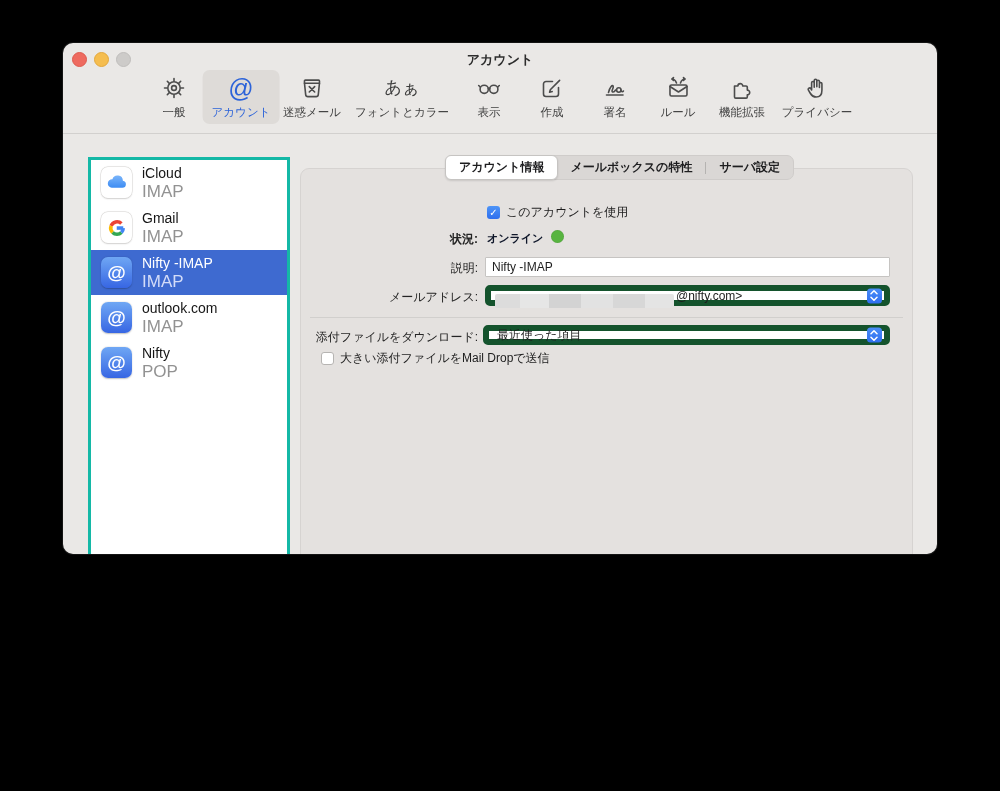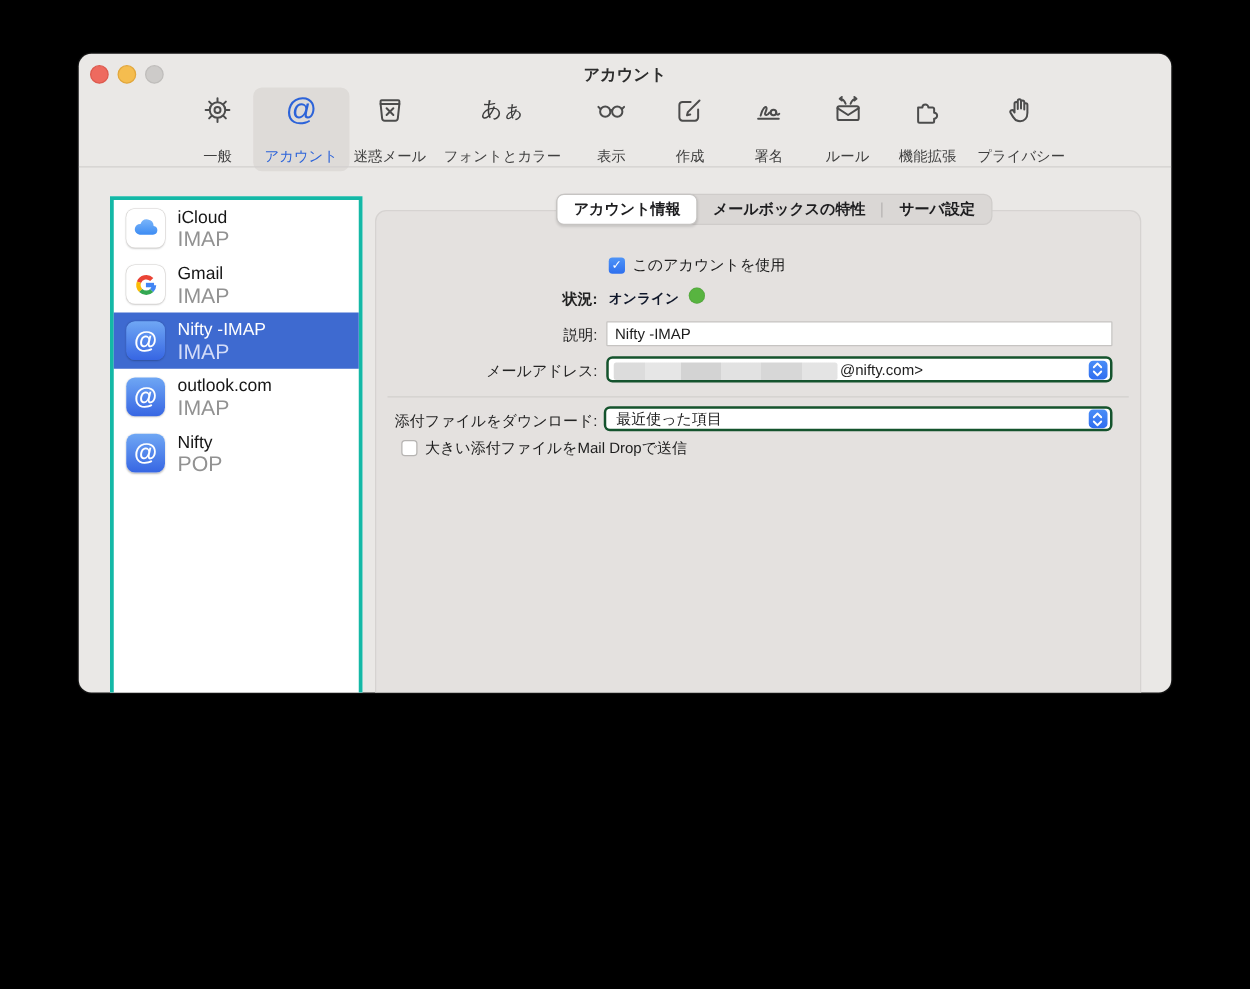--- a/index.html
+++ b/index.html
@@ -23,7 +23,7 @@
   .tb-item.sel{background:#dedbd8;}
   .tb-icn{height:30px;display:flex;align-items:center;justify-content:center;}
   .tb-icn svg{stroke:#4c4c4c;fill:none;stroke-width:1.6;stroke-linecap:round;stroke-linejoin:round;}
-  .tb-lbl{margin-top:15px;font-size:11.5px;color:#3f3f3f;white-space:nowrap;text-align:right;}
+  .tb-lbl{margin-top:2px;font-size:11.5px;color:#3f3f3f;white-space:nowrap;text-align:right;}
   .tb-item.sel .tb-lbl{color:#2c63d9;}
   .at-glyph{font-size:25px;line-height:28px;font-weight:500;color:#2c63d9;}
   .aa-glyph{font-size:17px;line-height:28px;font-weight:500;color:#3c3c3c;}

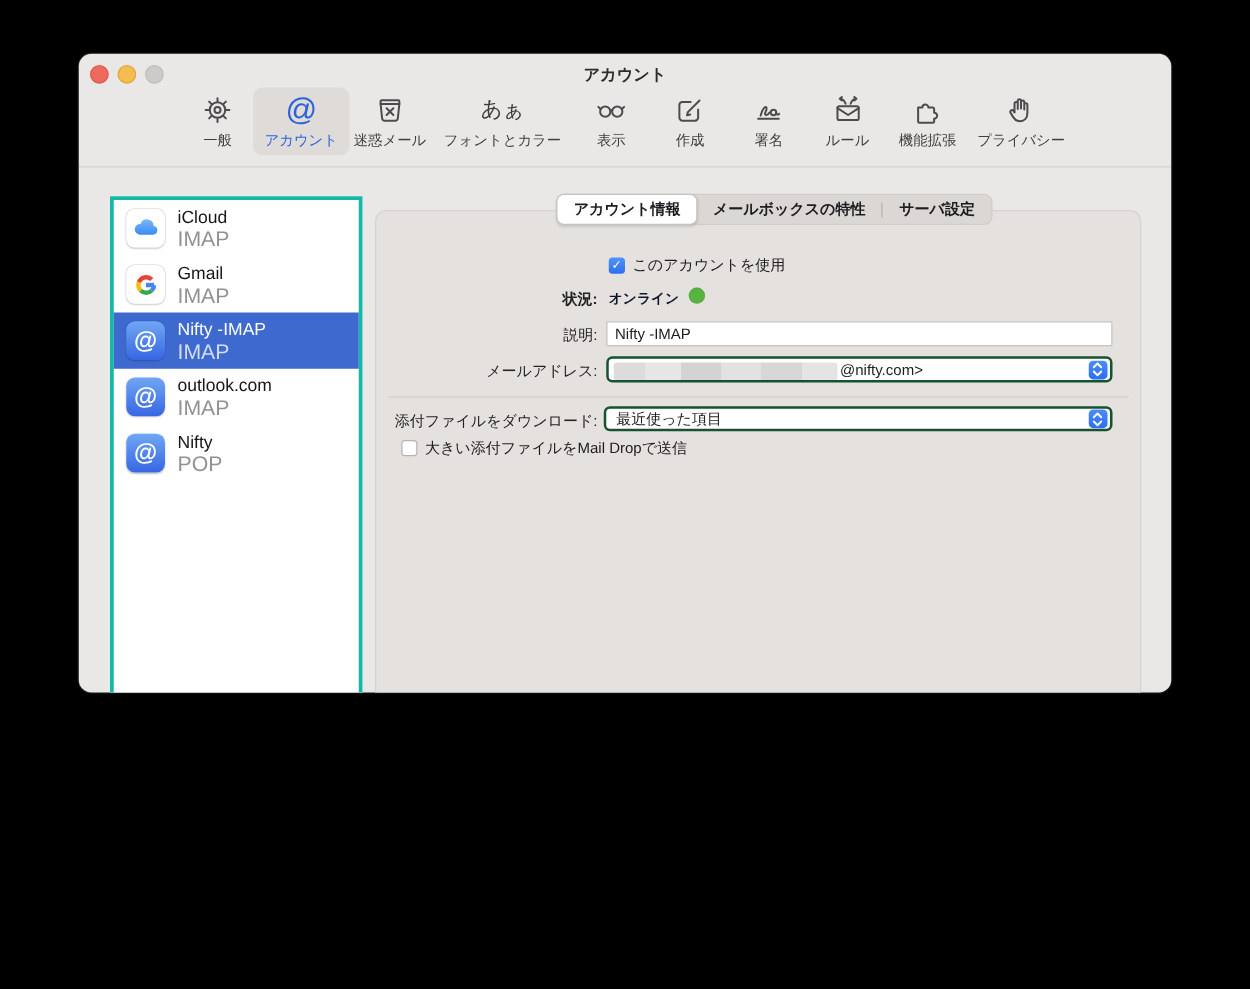--- a/index.html
+++ b/index.html
@@ -77,7 +77,7 @@
   .textfield{position:absolute;left:422px;top:214px;width:405px;height:20px;background:#fff;
     border:1px solid #c6c4c2;border-radius:1px;box-sizing:border-box;font-size:12px;color:#1d1d1d;
     padding:0 6px;font-family:inherit;}
-  .popup{position:absolute;background:#fff;border:2px solid #14532d;border-radius:5px;
+  .popup{position:absolute;background:#fff;border:6px solid #14532d;border-radius:5px;
     box-sizing:border-box;display:flex;align-items:center;}
   .popup .ptext{font-size:12px;color:#1d1d1d;white-space:nowrap;}
   .stepper{position:absolute;right:2.5px;top:50%;transform:translateY(-50%);width:15px;height:15px;

